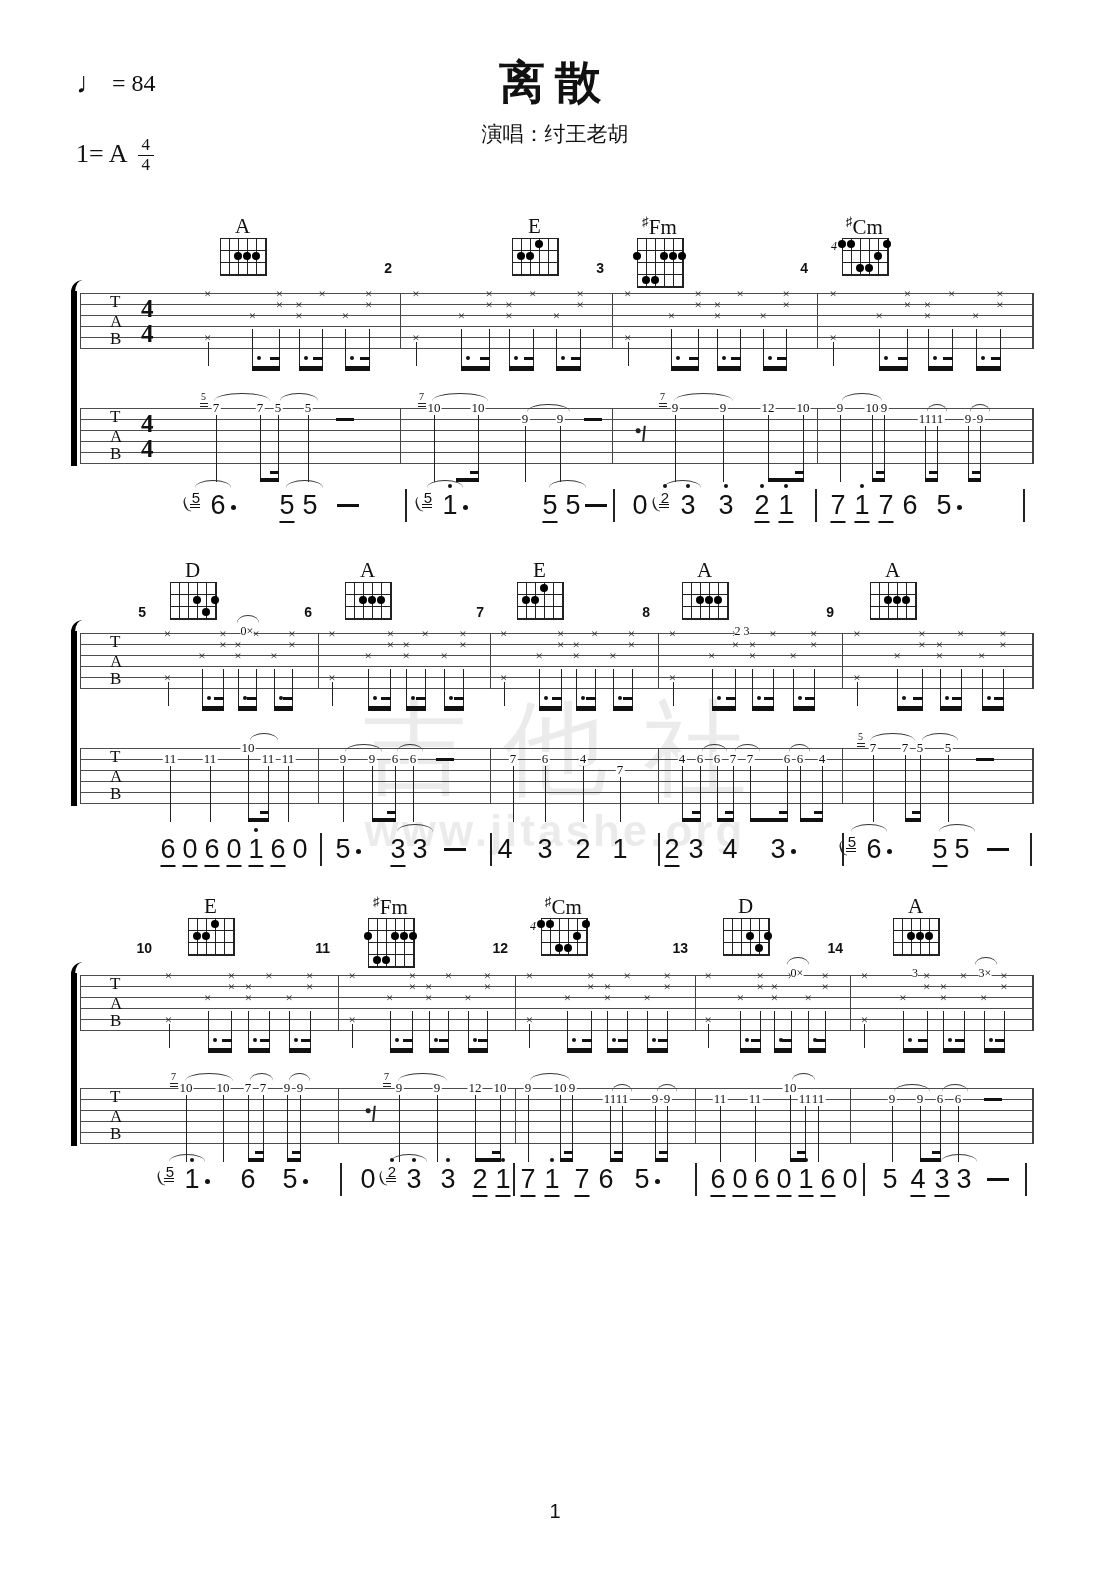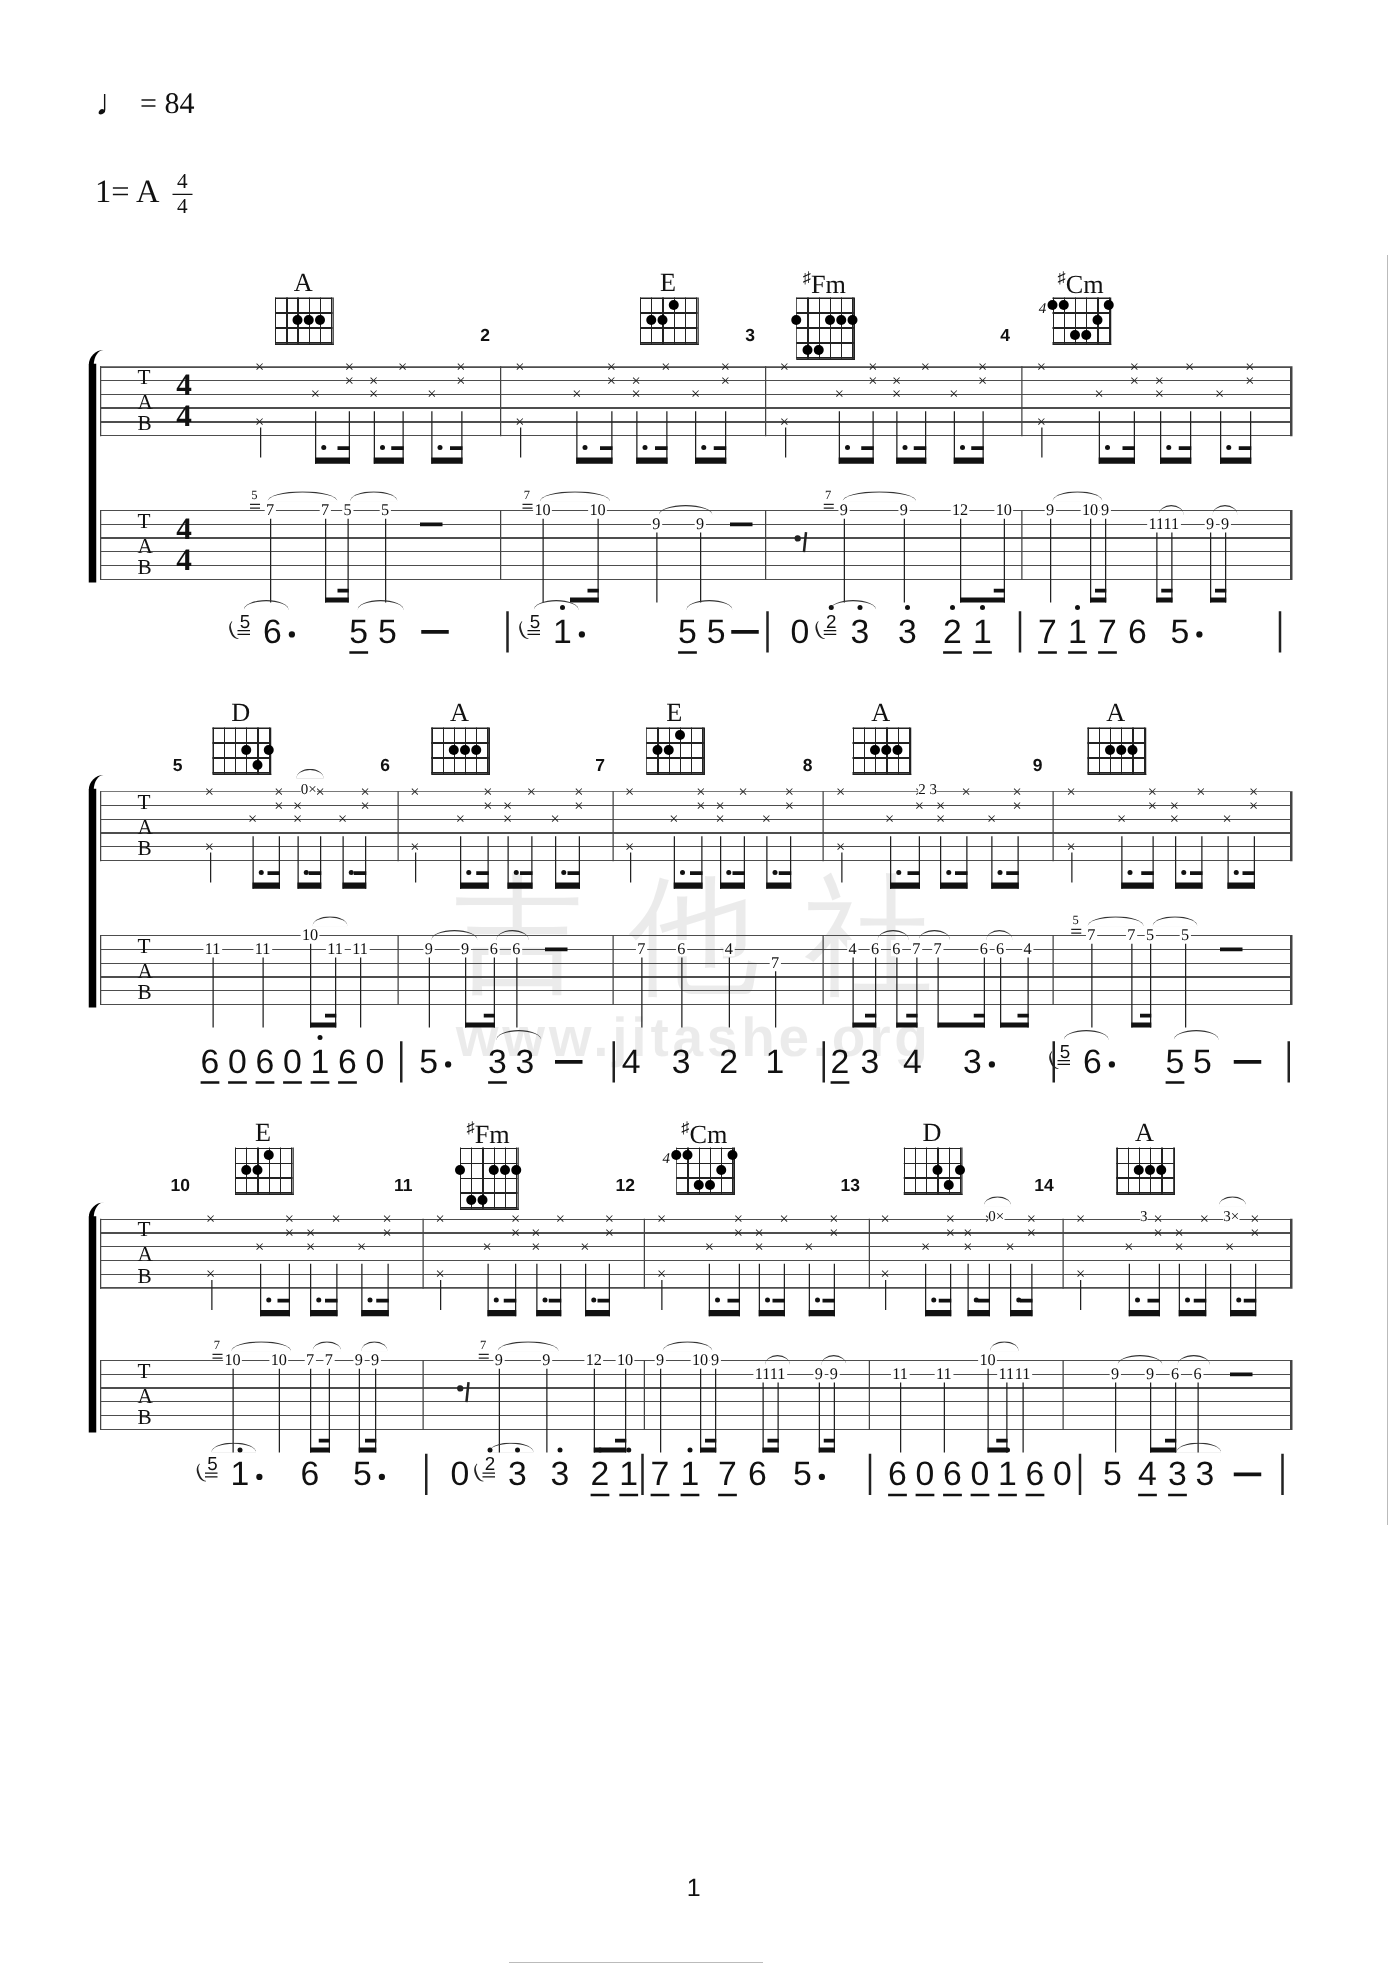--- a/index.html
+++ b/index.html
@@ -75,6 +75,7 @@
     <span class="note">♩</span>
     <span>=  84</span>
   </div>
+  <div class="abs title">离散</div>
   <div class="abs keysig serif">
     <span>1= A</span><span class="frac"><span class="ft">4</span><span>4</span></span>
   </div>

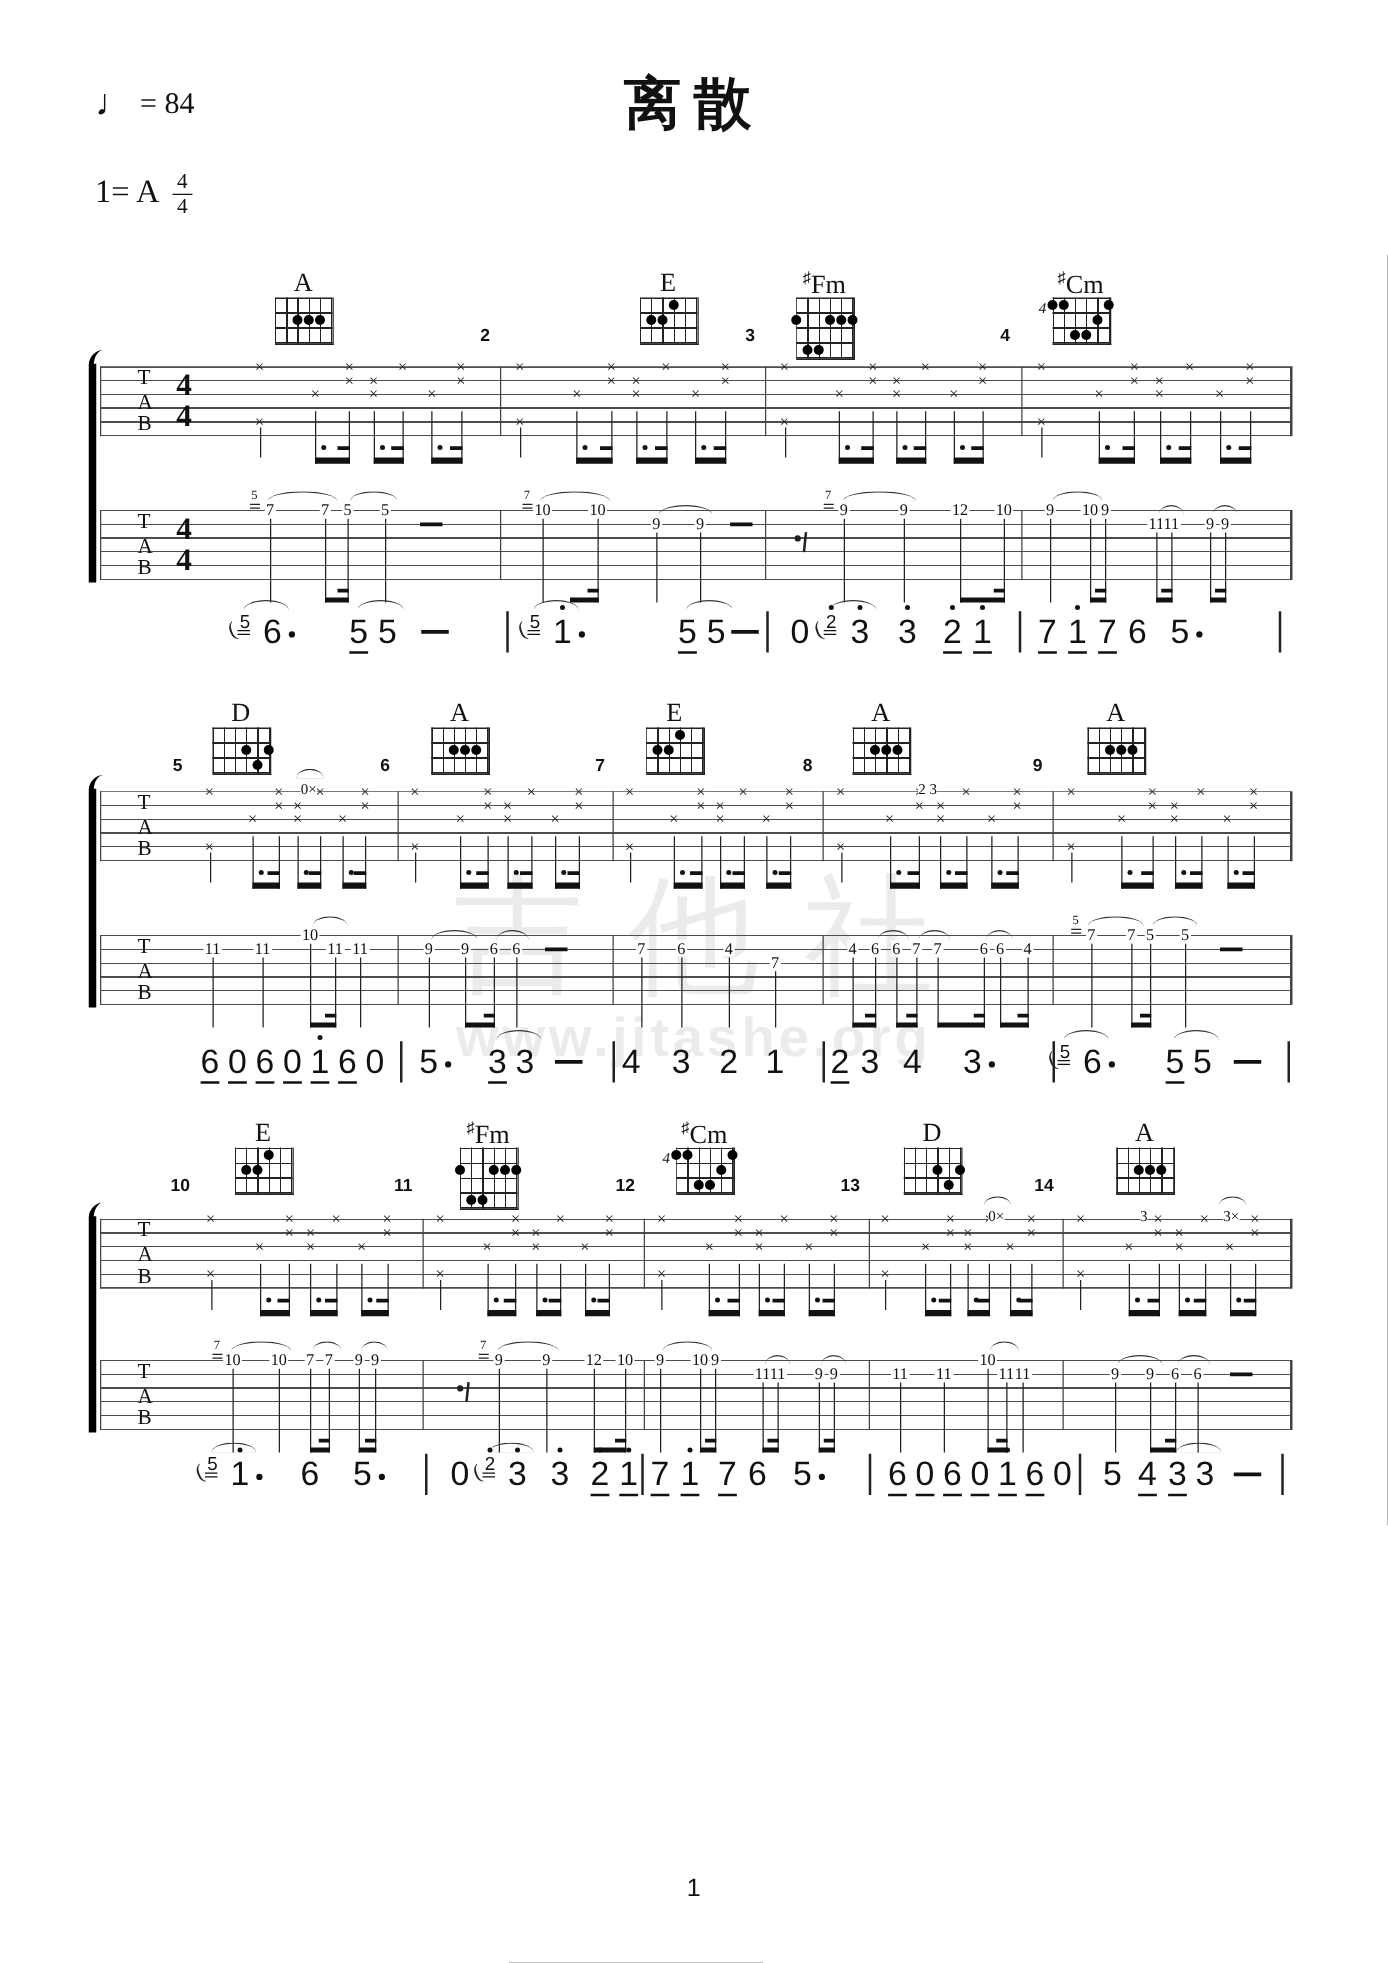--- a/index.html
+++ b/index.html
@@ -76,6 +76,7 @@
     <span>=  84</span>
   </div>
   <div class="abs title">离散</div>
+  <div class="abs performer">演唱：纣王老胡</div>
   <div class="abs keysig serif">
     <span>1= A</span><span class="frac"><span class="ft">4</span><span>4</span></span>
   </div>

